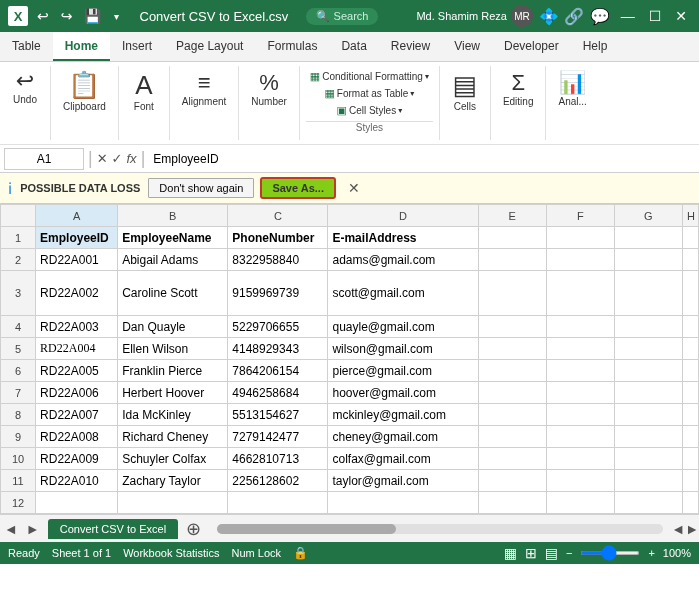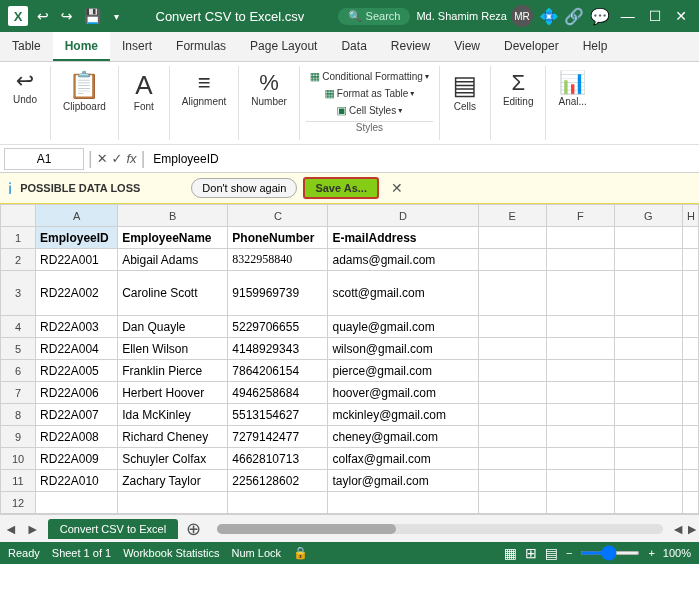--- a/index.html
+++ b/index.html
@@ -18,7 +18,7 @@
     .title-bar-logo { width: 20px; height: 20px; background: #fff; border-radius: 2px; display: flex; align-items: center; justify-content: center; }
     .title-bar-logo span { color: #217346; font-weight: bold; font-size: 13px; }
     .title-bar-filename { flex: 1; text-align: center; font-size: 12px; color: white; }
-    .title-bar-user { display: flex; align-items: center; gap: 4px; }
+    .title-bar-user { display: flex; align-items: center; gap: 4px; margin-left: 32px; }
     .avatar { width: 22px; height: 22px; background: #555; border-radius: 50%; display: flex; align-items: center; justify-content: center; color: white; font-size: 10px; }
     .quick-access-btn { color: white; font-size: 14px; cursor: pointer; padding: 0 3px; }
 

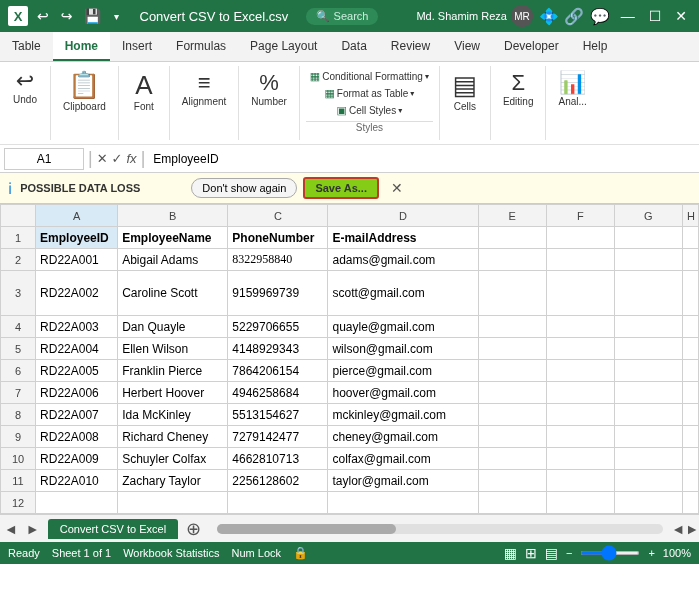--- a/index.html
+++ b/index.html
@@ -97,8 +97,8 @@
     <div class="ribbon-tab">Table</div>
     <div class="ribbon-tab active">Home</div>
     <div class="ribbon-tab">Insert</div>
+    <div class="ribbon-tab">Page Layout</div>
     <div class="ribbon-tab">Formulas</div>
-    <div class="ribbon-tab">Page Layout</div>
     <div class="ribbon-tab">Data</div>
     <div class="ribbon-tab">Review</div>
     <div class="ribbon-tab">View</div>

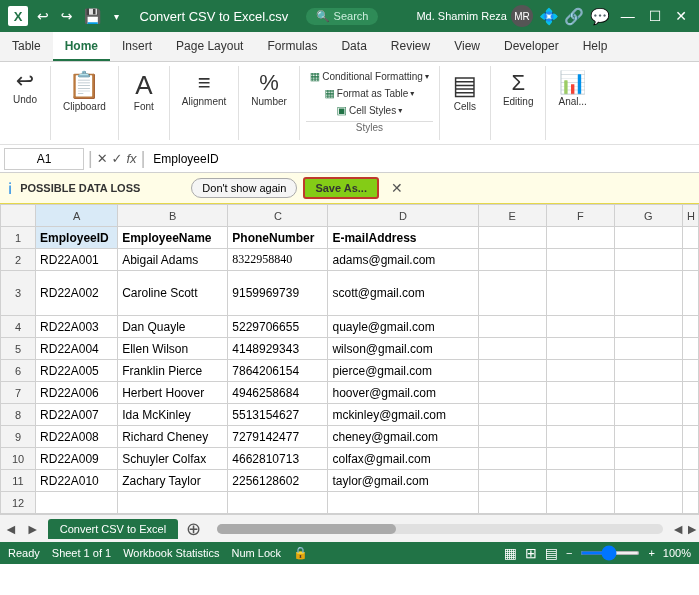--- a/index.html
+++ b/index.html
@@ -48,7 +48,7 @@
     .warning-label { color: #333; font-weight: 600; font-size: 11px; white-space: nowrap; }
     .warning-text { color: #1565c0; text-decoration: underline; flex: 1; font-size: 11px; cursor: pointer; }
     .warning-actions { display: flex; gap: 6px; align-items: center; }
-    .btn-dont-show { border: 1px solid #aaa; background: #f5f5f5; padding: 3px 10px; border-radius: 10px; cursor: pointer; font-size: 11px; margin-left: 43px; }
+    .btn-dont-show { border: 1px solid #aaa; background: #f5f5f5; padding: 3px 10px; border-radius: 1px; cursor: pointer; font-size: 11px; }
     .btn-save-as { border: 2px solid #c0392b; background: #84cc16; color: #333; padding: 3px 10px; border-radius: 3px; cursor: pointer; font-size: 11px; font-weight: 600; }
     .close-warn { color: #555; cursor: pointer; font-size: 14px; padding: 0 4px; }
     .grid-table { border-collapse: collapse; width: 100%; }

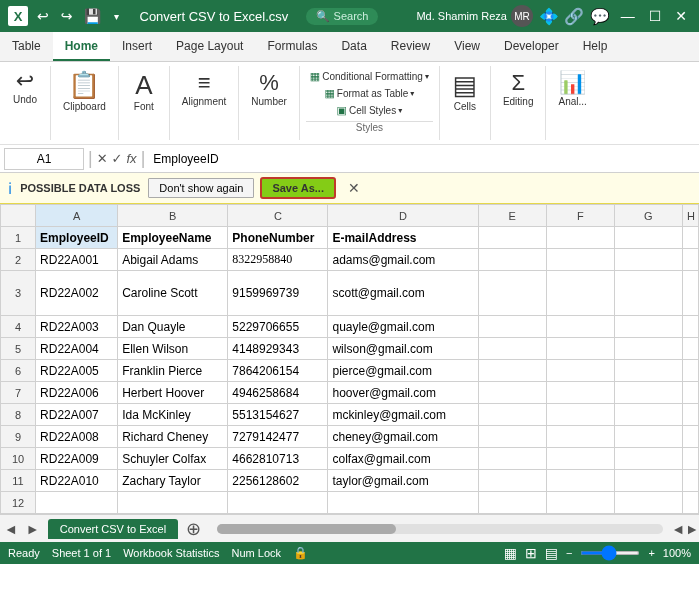--- a/index.html
+++ b/index.html
@@ -250,7 +250,7 @@
             <td style="border: 1px solid rgb(208, 208, 208); height: 22px; padding: 0px 4px; font-size: 11px; overflow: hidden; white-space: nowrap; background: rgb(243, 243, 243); text-align: center; color: rgb(68, 68, 68); font-weight: normal;">2</td>
             <td style="border: 1px solid rgb(208, 208, 208); height: 22px; padding: 0px 4px; font-size: 12px; overflow: hidden; white-space: nowrap;">RD22A001</td>
             <td style="border: 1px solid rgb(208, 208, 208); height: 22px; padding: 0px 4px; font-size: 12px; overflow: hidden; white-space: nowrap;">Abigail Adams</td>
-            <td style="border: 1px solid rgb(208, 208, 208); height: 22px; padding: 0px 4px; font-size: 12px; overflow: hidden; white-space: nowrap; font-family: Liberation Serif, serif;">8322958840</td>
+            <td style="border: 1px solid rgb(208, 208, 208); height: 22px; padding: 0px 4px; font-size: 12px; overflow: hidden; white-space: nowrap;">8322958840</td>
             <td style="border: 1px solid rgb(208, 208, 208); height: 22px; padding: 0px 4px; font-size: 12px; overflow: hidden; white-space: nowrap;">adams@gmail.com</td>
             <td style="border: 1px solid rgb(208, 208, 208); height: 22px; padding: 0px 4px; font-size: 12px; overflow: hidden; white-space: nowrap;"></td>
             <td style="border: 1px solid rgb(208, 208, 208); height: 22px; padding: 0px 4px; font-size: 12px; overflow: hidden; white-space: nowrap;"></td>

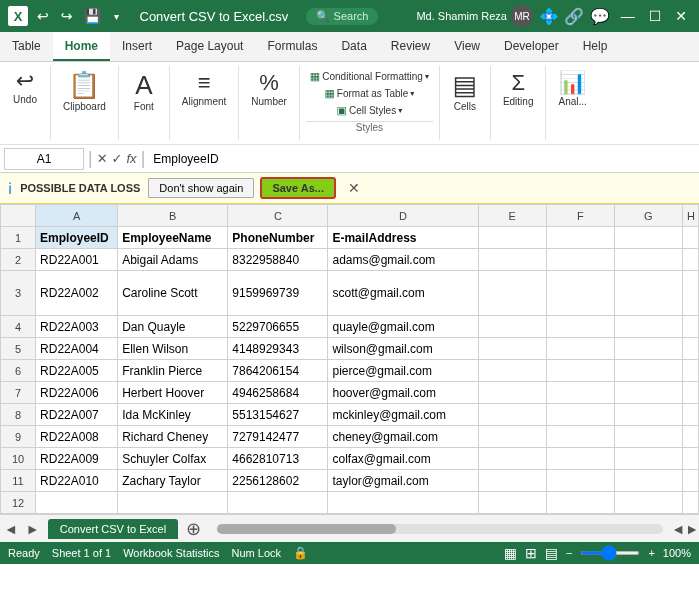--- a/index.html
+++ b/index.html
@@ -281,7 +281,7 @@
           </tr>
           <tr>
             <td style="border: 1px solid rgb(208, 208, 208); height: 22px; padding: 0px 4px; font-size: 11px; overflow: hidden; white-space: nowrap; background: rgb(243, 243, 243); text-align: center; color: rgb(68, 68, 68); font-weight: normal;">5</td>
-            <td style="border: 1px solid rgb(208, 208, 208); height: 22px; padding: 0px 4px; font-size: 12px; overflow: hidden; white-space: nowrap;">RD22A004</td>
+            <td style="border: 1px solid rgb(208, 208, 208); height: 22px; padding: 0px 4px; font-size: 12px; overflow: hidden; white-space: nowrap; font-family: Liberation Serif, serif;">RD22A004</td>
             <td style="border: 1px solid rgb(208, 208, 208); height: 22px; padding: 0px 4px; font-size: 12px; overflow: hidden; white-space: nowrap;">Ellen Wilson</td>
             <td style="border: 1px solid rgb(208, 208, 208); height: 22px; padding: 0px 4px; font-size: 12px; overflow: hidden; white-space: nowrap;">4148929343</td>
             <td style="border: 1px solid rgb(208, 208, 208); height: 22px; padding: 0px 4px; font-size: 12px; overflow: hidden; white-space: nowrap;">wilson@gmail.com</td>

